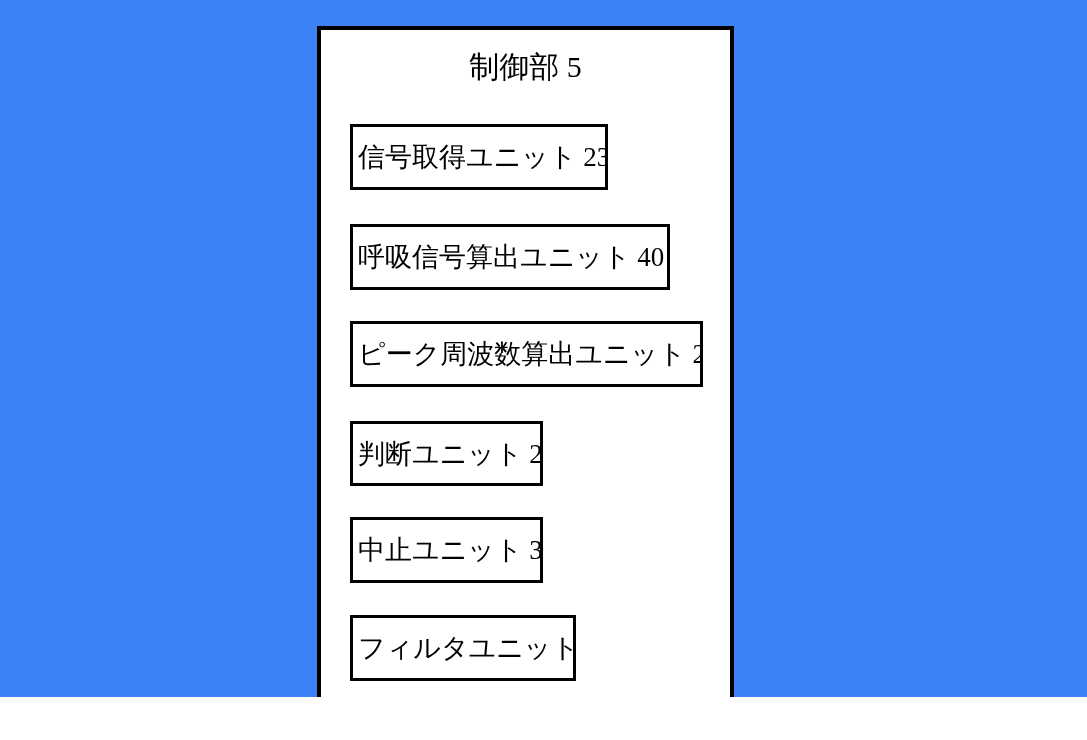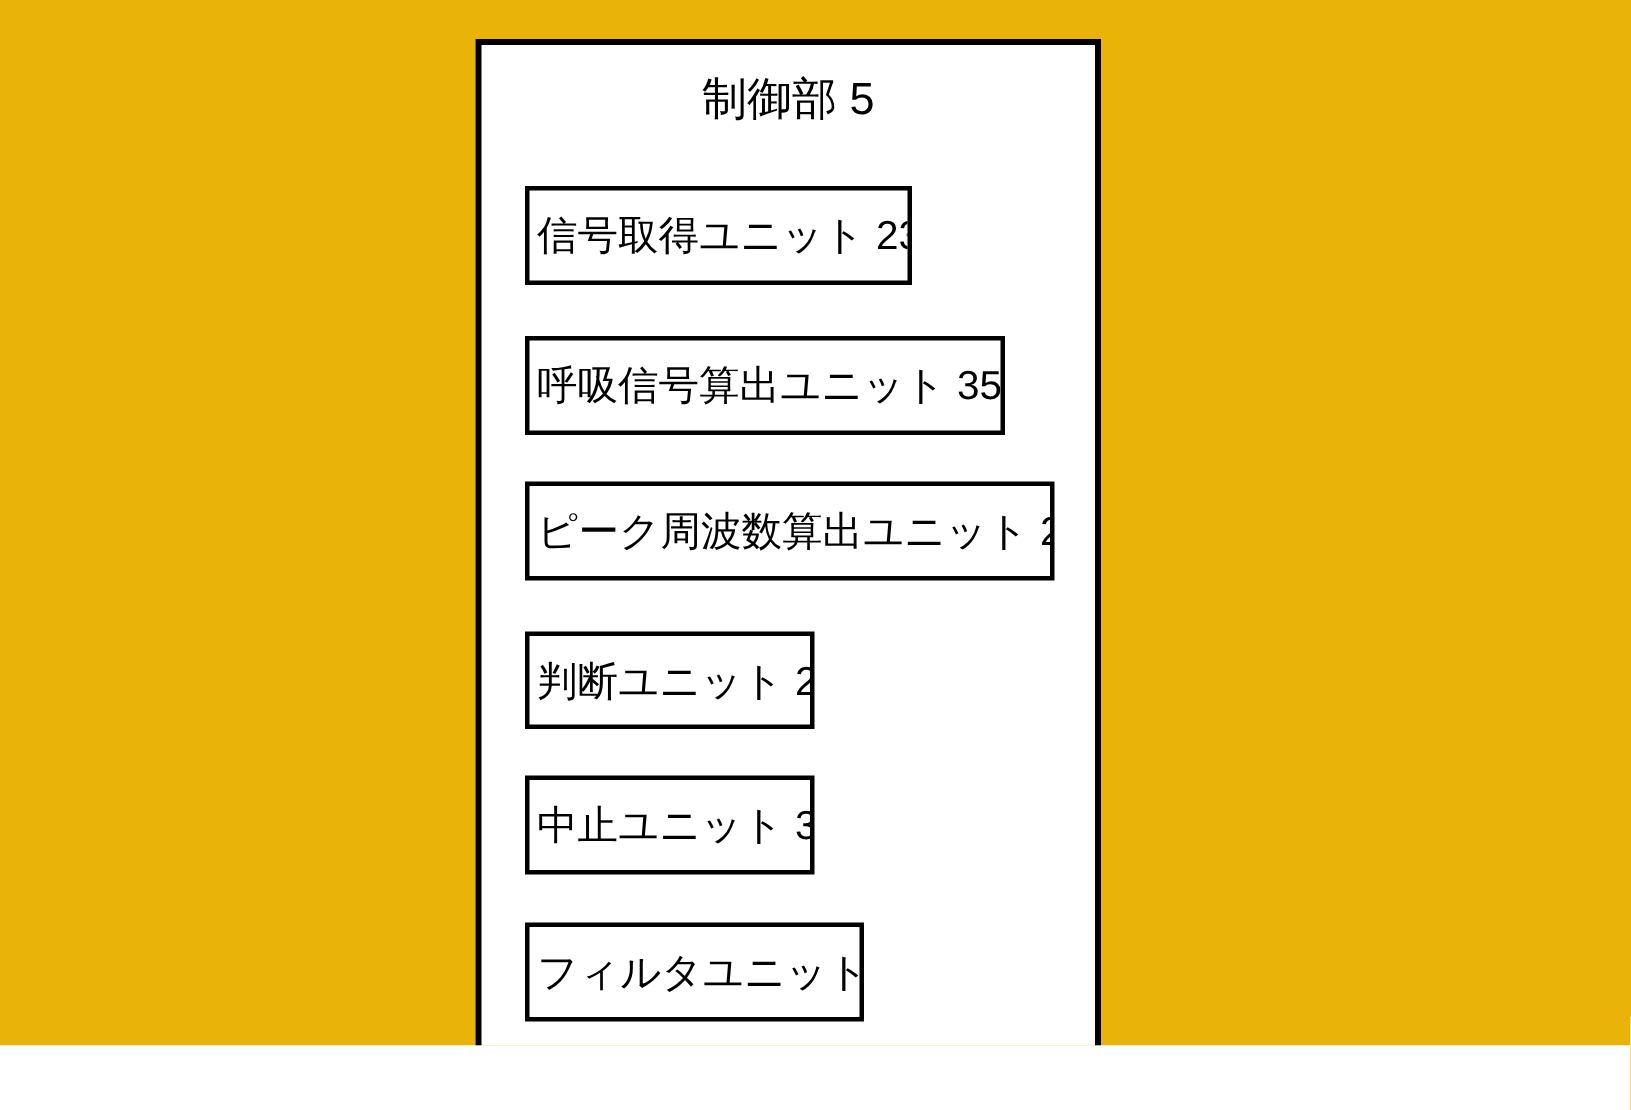--- a/index.html
+++ b/index.html
@@ -11,8 +11,8 @@
     position: relative;
     width: 1087px;
     height: 697px;
-    background: #eab308;
-    font-family: Liberation Sans, sans-serif;
+    background: #3b82f6;
+    font-family: Liberation Serif, serif;
     color: #000000;
     overflow: hidden;
   }

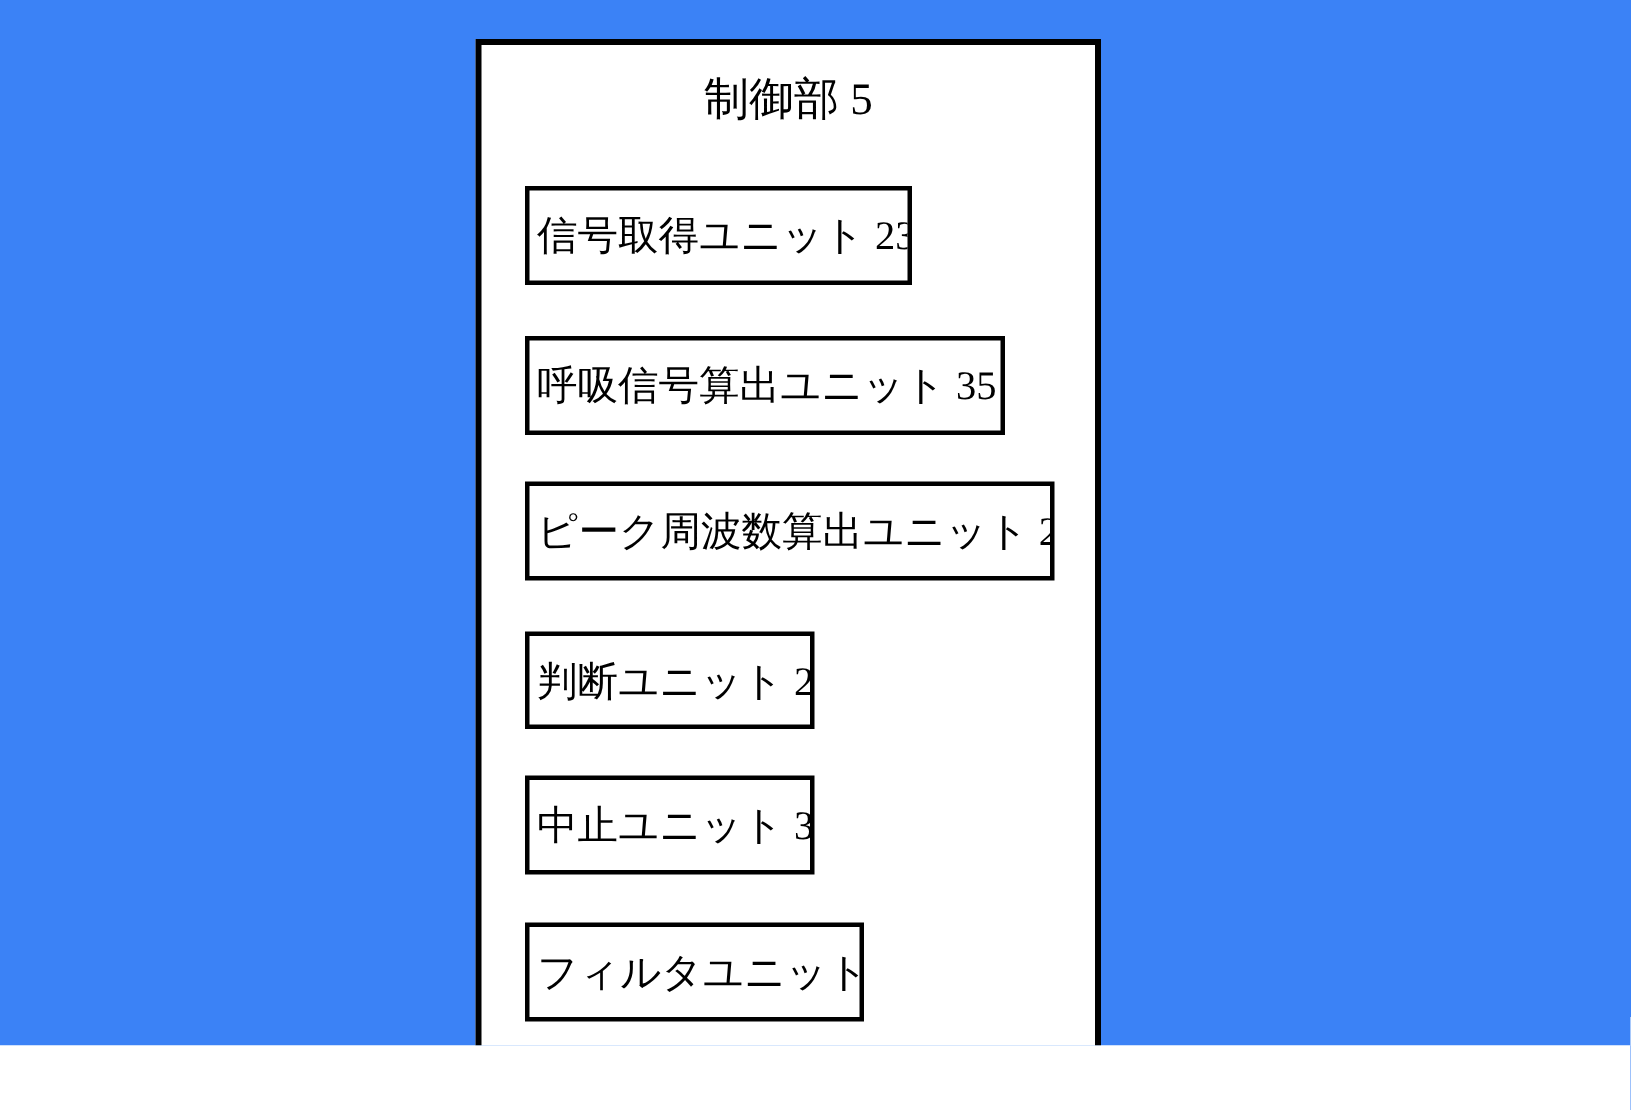--- a/index.html
+++ b/index.html
@@ -71,7 +71,7 @@
   </div>
 
   <div class="unit-box unit-2">
-    <span>呼吸信号算出ユニット 35</span>
+    <span>呼吸信号算出ユニット 40</span>
   </div>
 
   <div class="unit-box unit-3">

